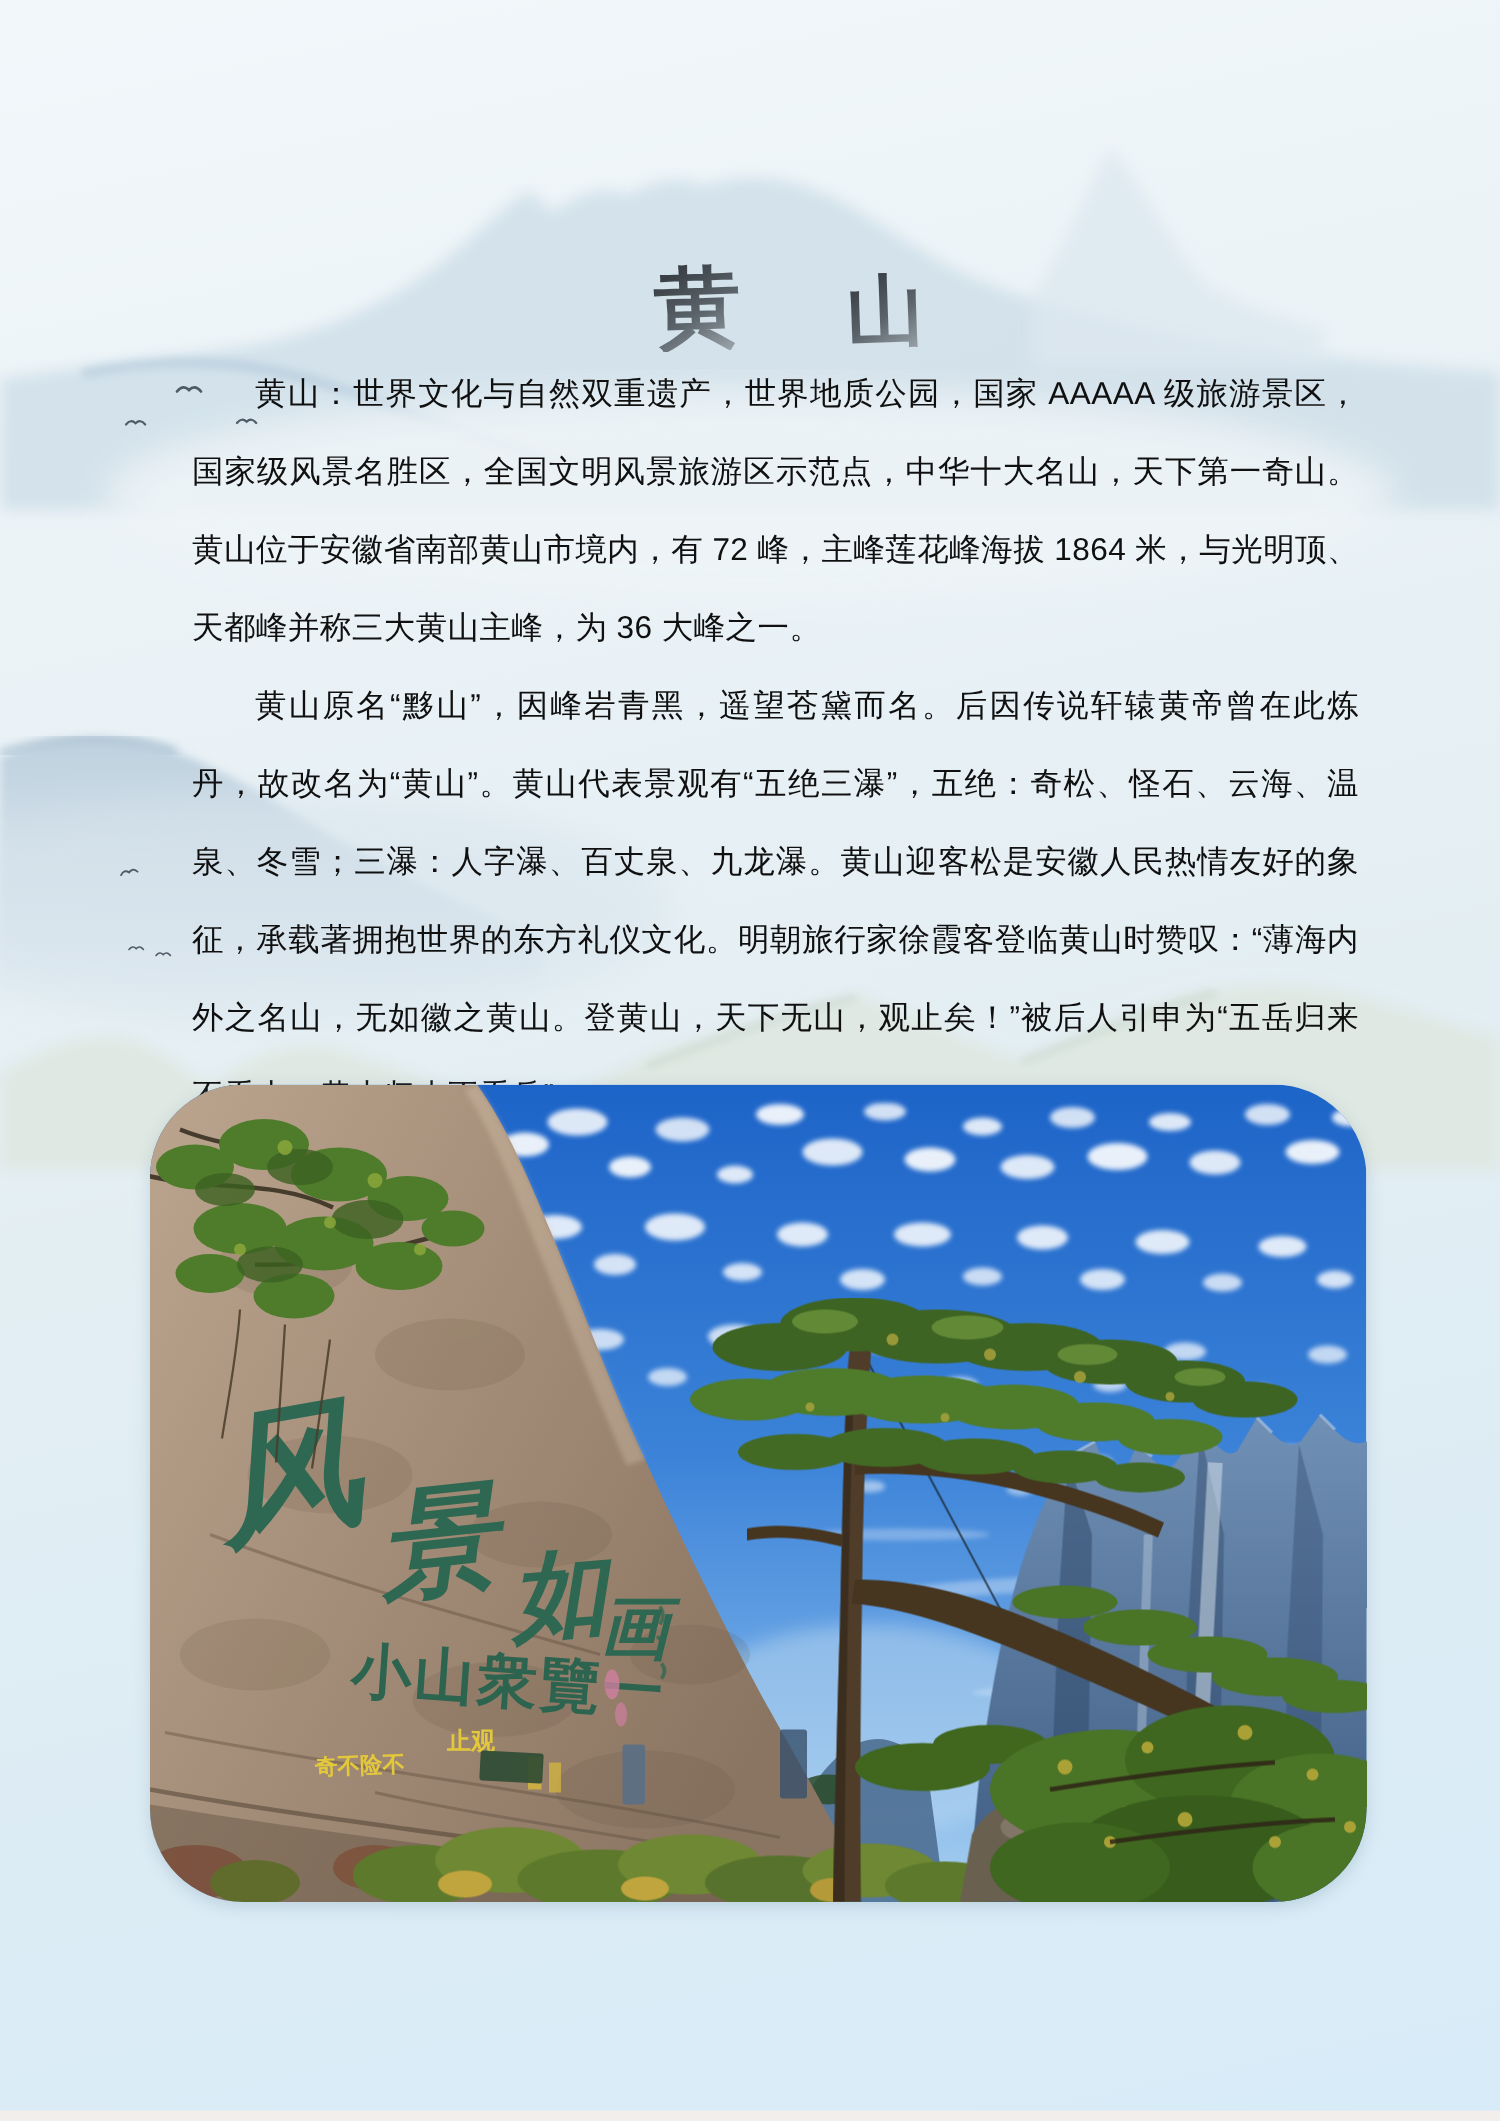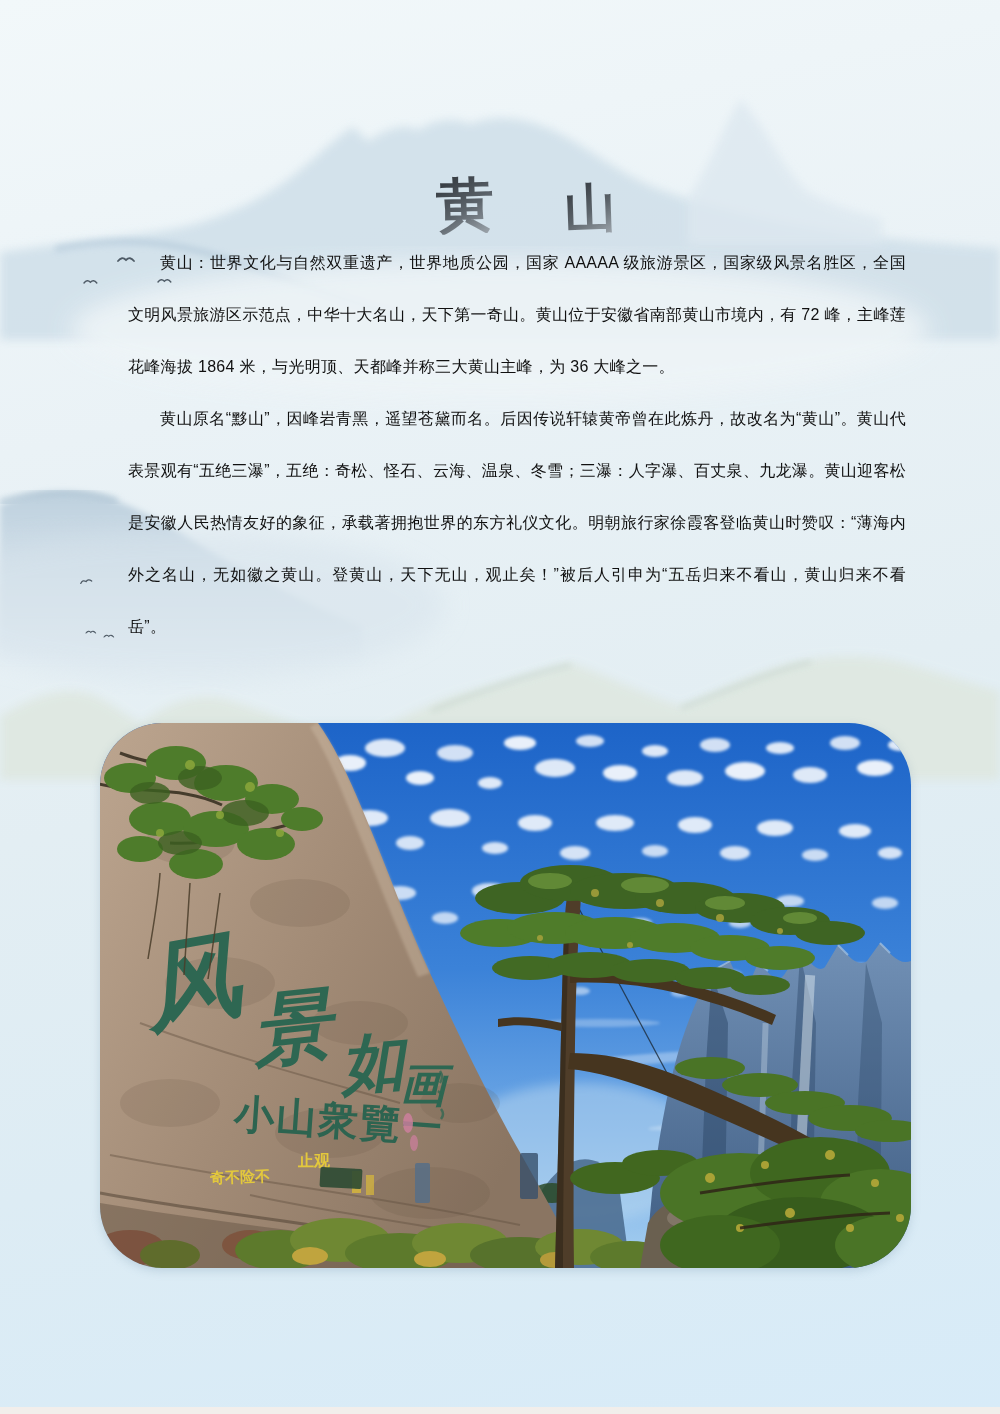--- a/index.html
+++ b/index.html
@@ -29,7 +29,7 @@
   .title-char.shan{font-size:52px;margin-top:6px;}
   .article{
     position:absolute;left:128px;top:237px;width:778px;
-    font-size:16px;line-height:52px;color:#101010;
+    font-size:21px;line-height:52px;color:#101010;
     text-align:justify;letter-spacing:0.3px;
   }
   .article p{margin:0;text-indent:2em;}

